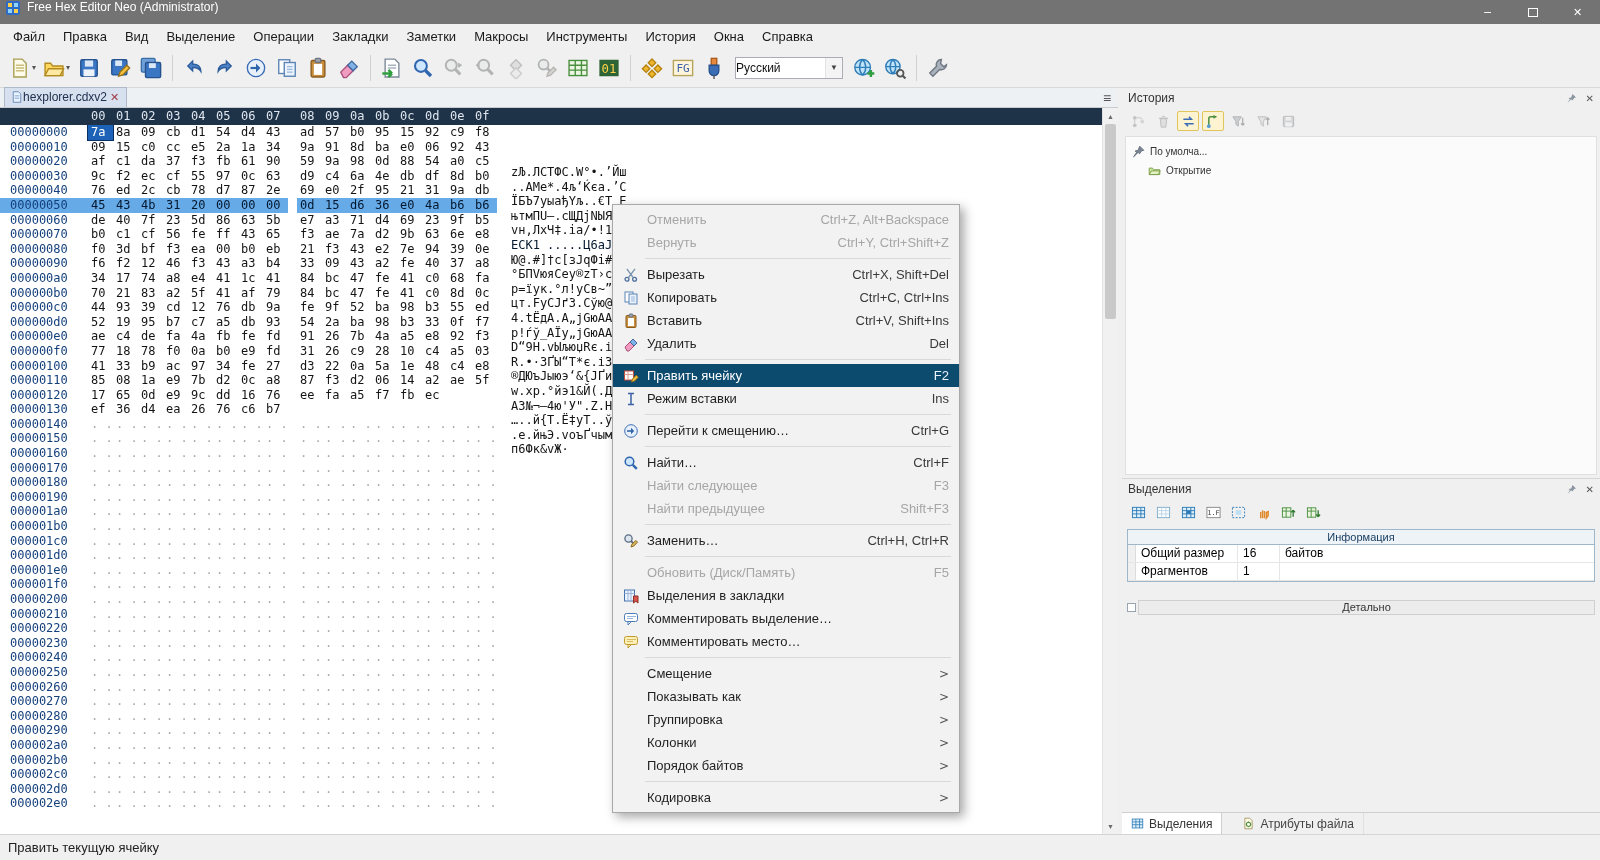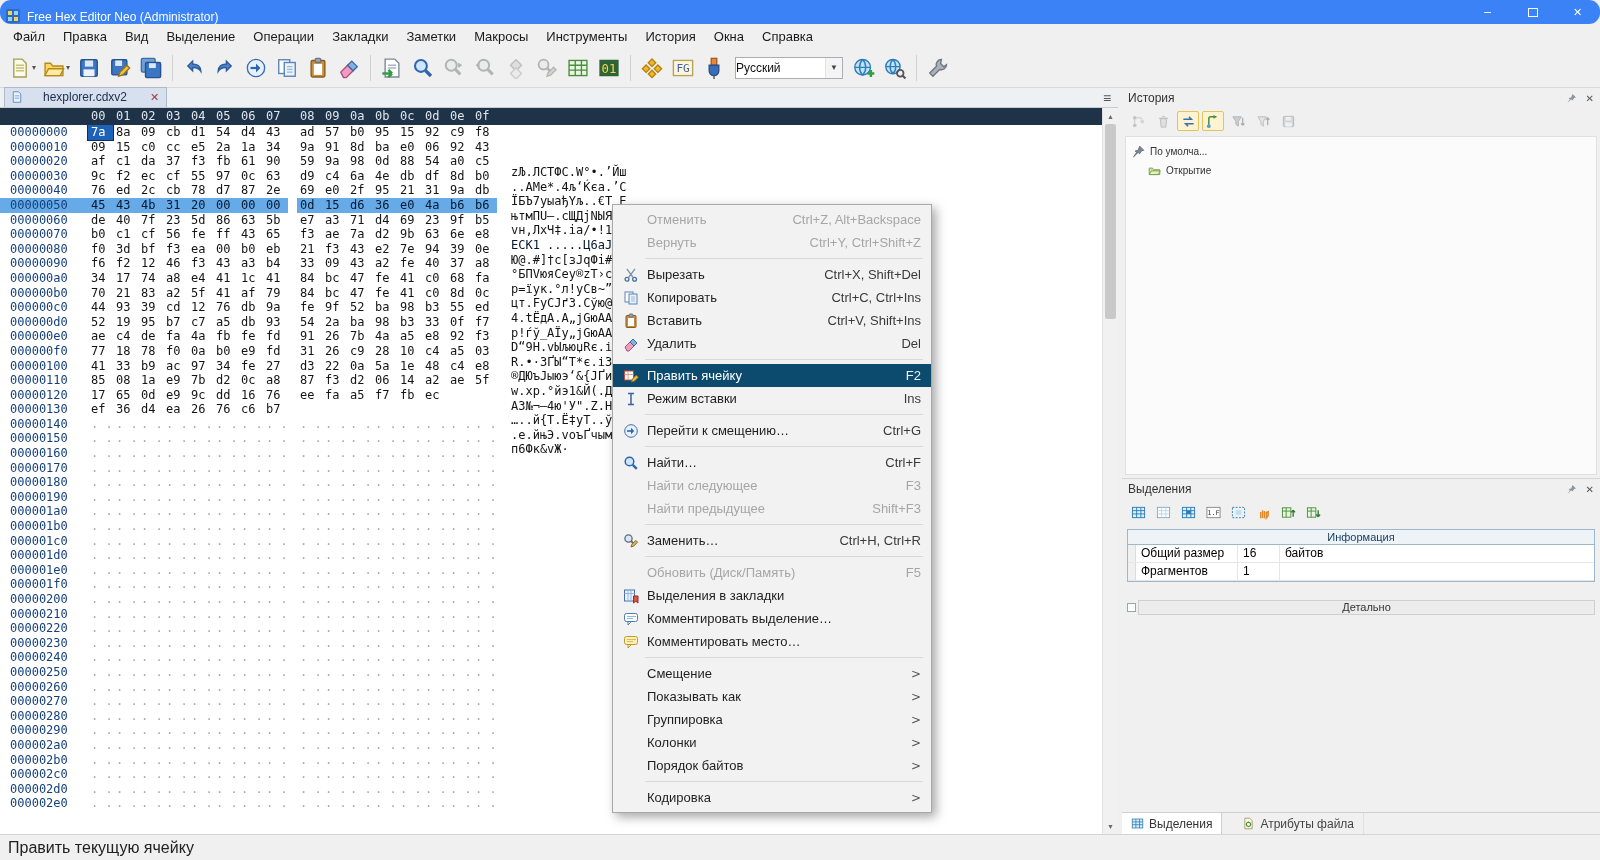--- a/index.html
+++ b/index.html
@@ -8,7 +8,7 @@
   .icn svg { width:16px; height:16px; display:block; }
 
   
-  .titlebar { height:24px; background:#3b82f6; color:#fff; display:flex; align-items:flex-end; font-size:12px;border-radius:11px; }
+  .titlebar { height:24px; background:#737373; color:#fff; display:flex; align-items:flex-start; font-size:12px; }
   .titlebar .app-ic { margin:0 6px 0 5px; }
   .win-btns { margin-left:auto; display:flex; height:24px; }
   .win-btn { width:45px; display:flex; align-items:center; justify-content:center; color:#fff; font-size:11px; font-family:"DejaVu Sans", sans-serif; }

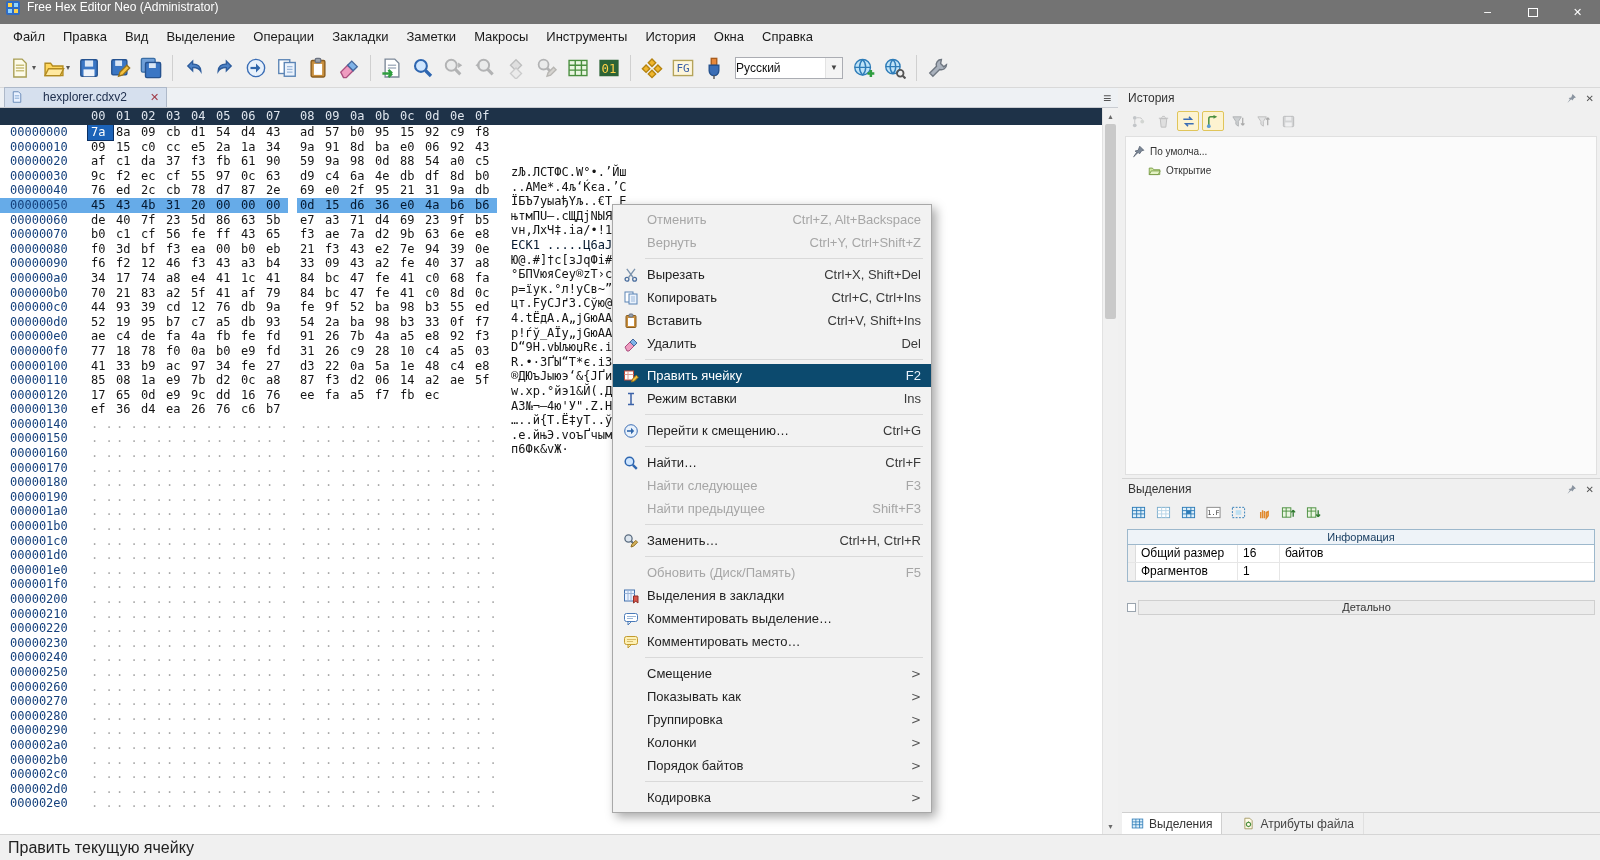--- a/index.html
+++ b/index.html
@@ -35,7 +35,7 @@
 
   
   .tabrow { height:20px; display:flex; background:#eef1f4; border-bottom:1px solid #c9ccd1; align-items:flex-end; }
-  .tab { display:flex; align-items:center; gap:20px; background:#d6e0ee; border:1px solid #aeb9c9; border-bottom:none; padding:1px 7px 2px 6px; font-size:12px; color:#20304e; margin-left:4px; height:20px; }
+  .tab { display:flex; align-items:center; gap:0; background:#d6e0ee; border:1px solid #aeb9c9; border-bottom:none; padding:1px 7px 2px 6px; font-size:12px; color:#20304e; margin-left:4px; height:20px; }
   .tab .icn svg{ width:12px; height:12px; }
   .tab-close { color:#a03a46; font-size:11px; margin-left:3px; }
   .hamburger { margin-left:auto; width:22px; text-align:center; color:#555; font-size:14px; line-height:18px; }

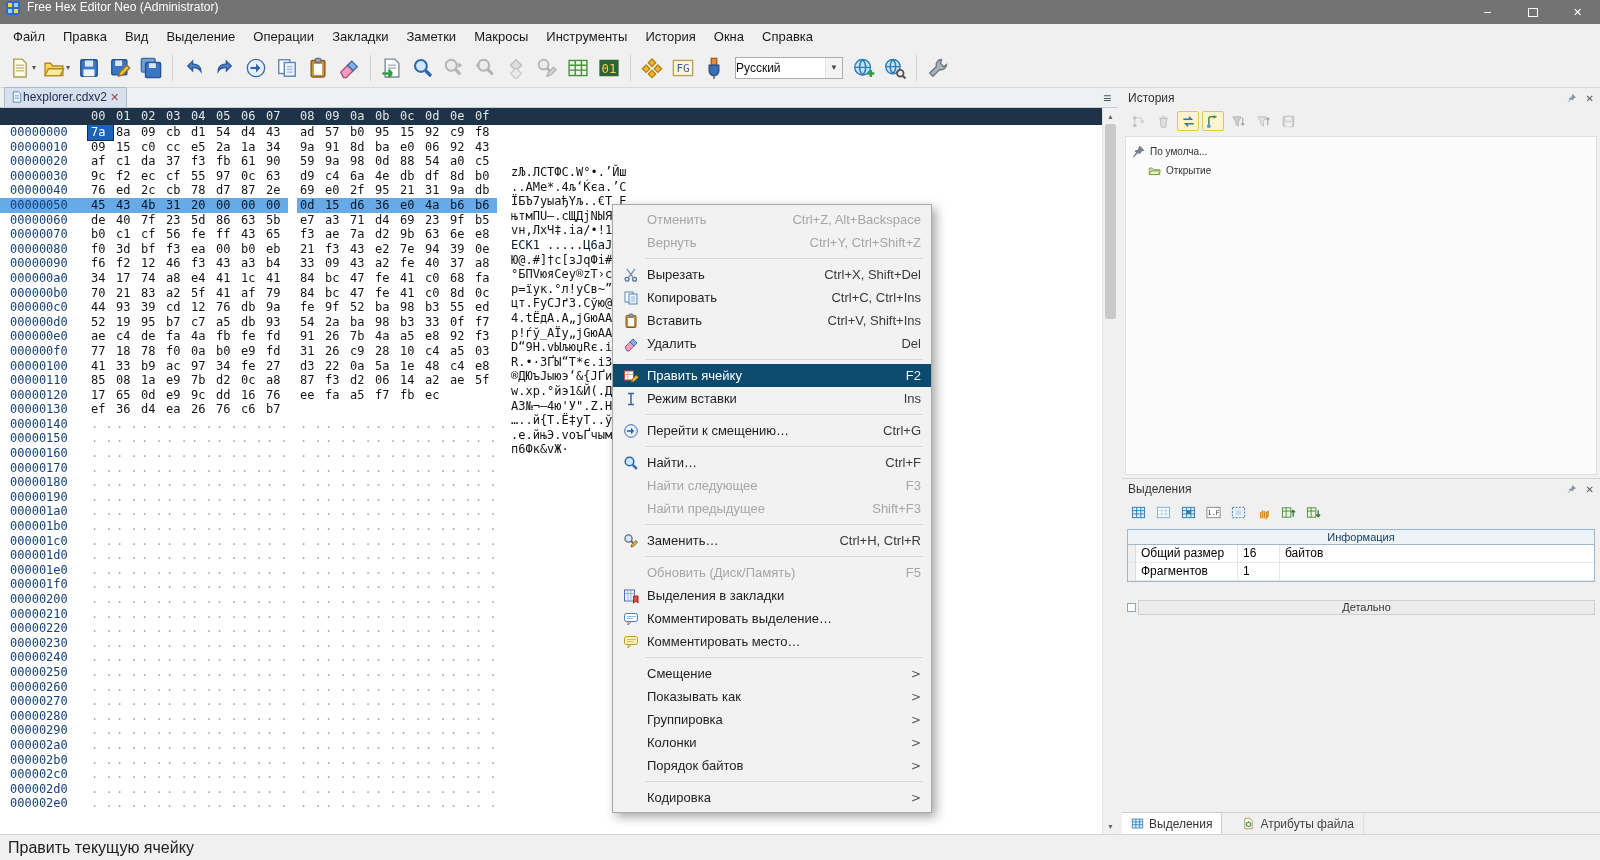--- a/index.html
+++ b/index.html
@@ -103,7 +103,7 @@
   .statusbar { height:26px; background:#f0f0f0; border-top:1px solid #d5d5d5; display:flex; align-items:center; padding-left:8px; font-size:16px; color:#222; }
 
   
-  .ctx { position:absolute; left:612px; top:204px; width:320px; background:#f2f2f2; border:1px solid #a8a8a8; box-shadow:4px 4px 10px rgba(0,0,0,.35); padding:3px 0; z-index:40; font-size:13px; color:#1f1f1f; }
+  .ctx { position:absolute; left:612px; top:204px; width:348px; background:#f2f2f2; border:1px solid #a8a8a8; box-shadow:4px 4px 10px rgba(0,0,0,.35); padding:3px 0; z-index:40; font-size:13px; color:#1f1f1f; }
   .ctx-item { height:23px; display:flex; align-items:center; padding:0 10px 0 5px; }
   .ctx-ico { width:26px; display:flex; justify-content:center; flex:0 0 26px; }
   .ctx-label { margin-left:3px; }

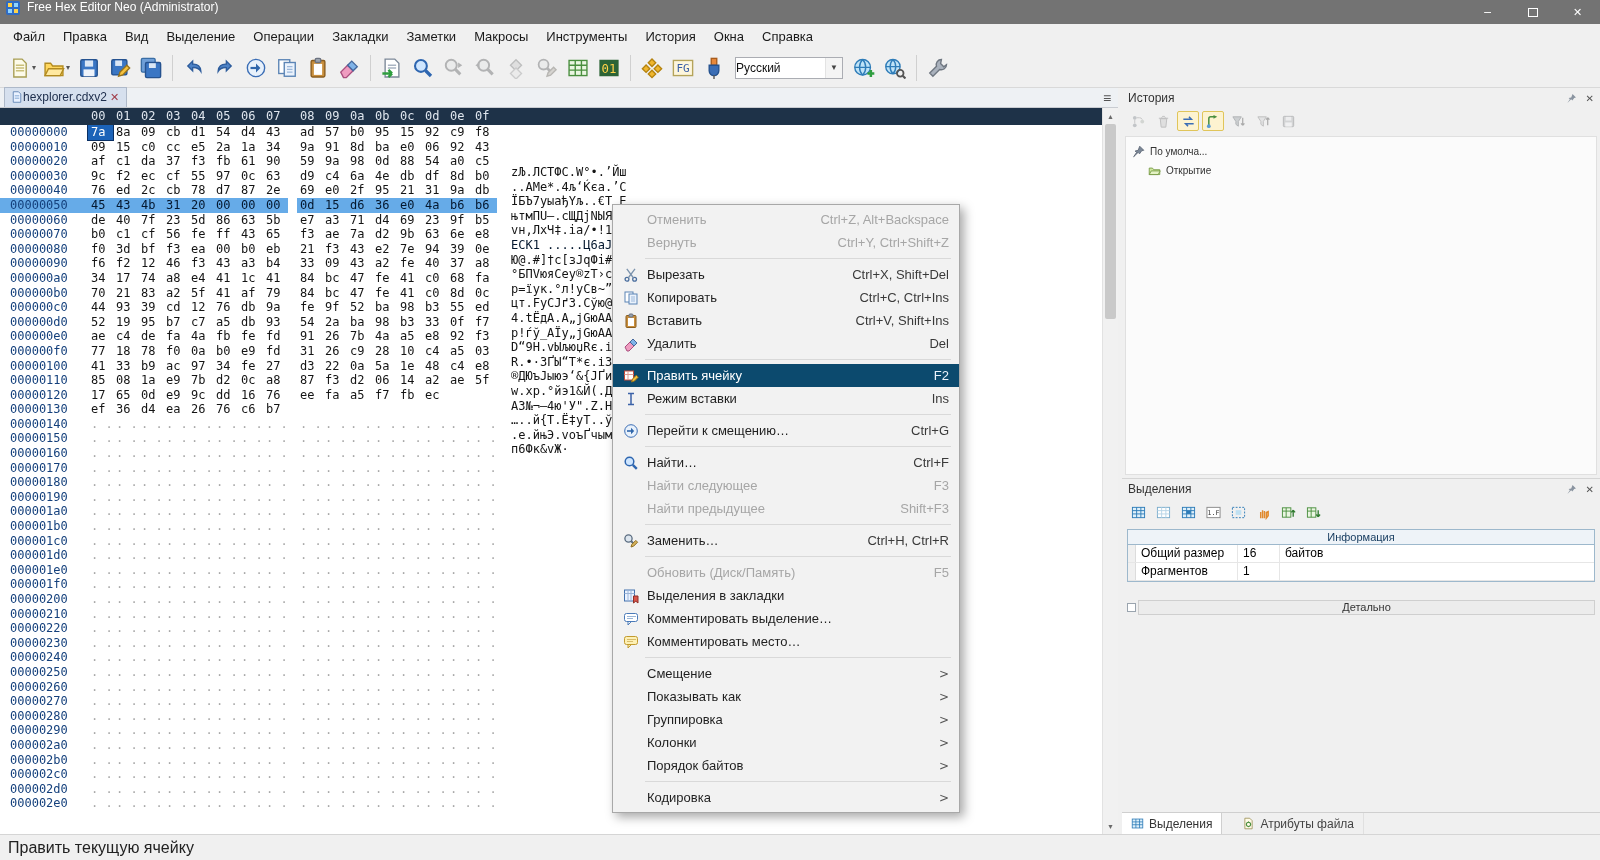--- a/index.html
+++ b/index.html
@@ -100,7 +100,7 @@
   .btab:not(.active){ border-right:1px solid #e0e0e0; color:#444;padding-left:20px; }
 
   
-  .statusbar { height:26px; background:#f0f0f0; border-top:1px solid #d5d5d5; display:flex; align-items:center; padding-left:8px; font-size:16px; color:#222; }
+  .statusbar { height:26px; background:#f0f0f0; border-top:1px solid #d5d5d5; display:flex; align-items:center; padding-left:8px; font-size:13px; color:#222; }
 
   
   .ctx { position:absolute; left:612px; top:204px; width:348px; background:#f2f2f2; border:1px solid #a8a8a8; box-shadow:4px 4px 10px rgba(0,0,0,.35); padding:3px 0; z-index:40; font-size:13px; color:#1f1f1f; }

